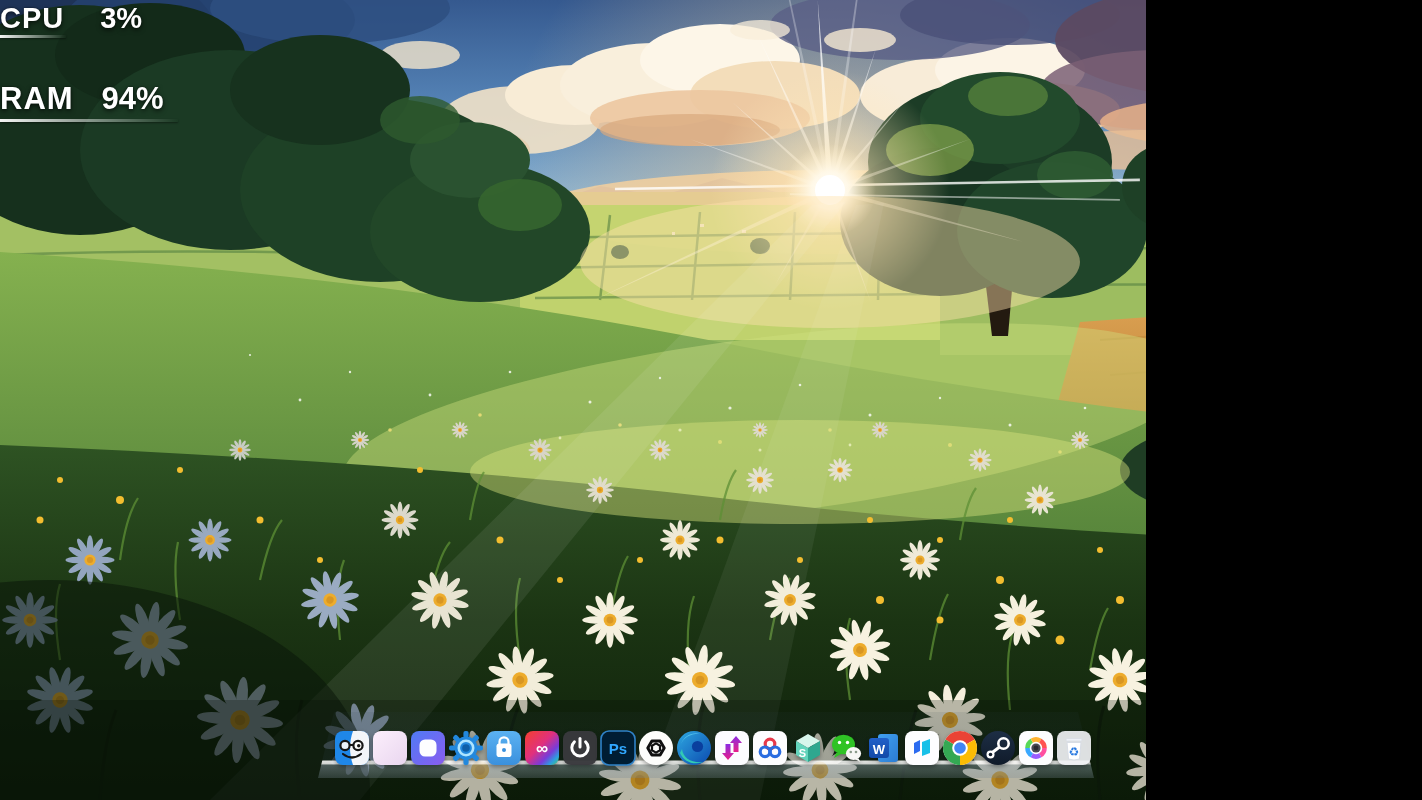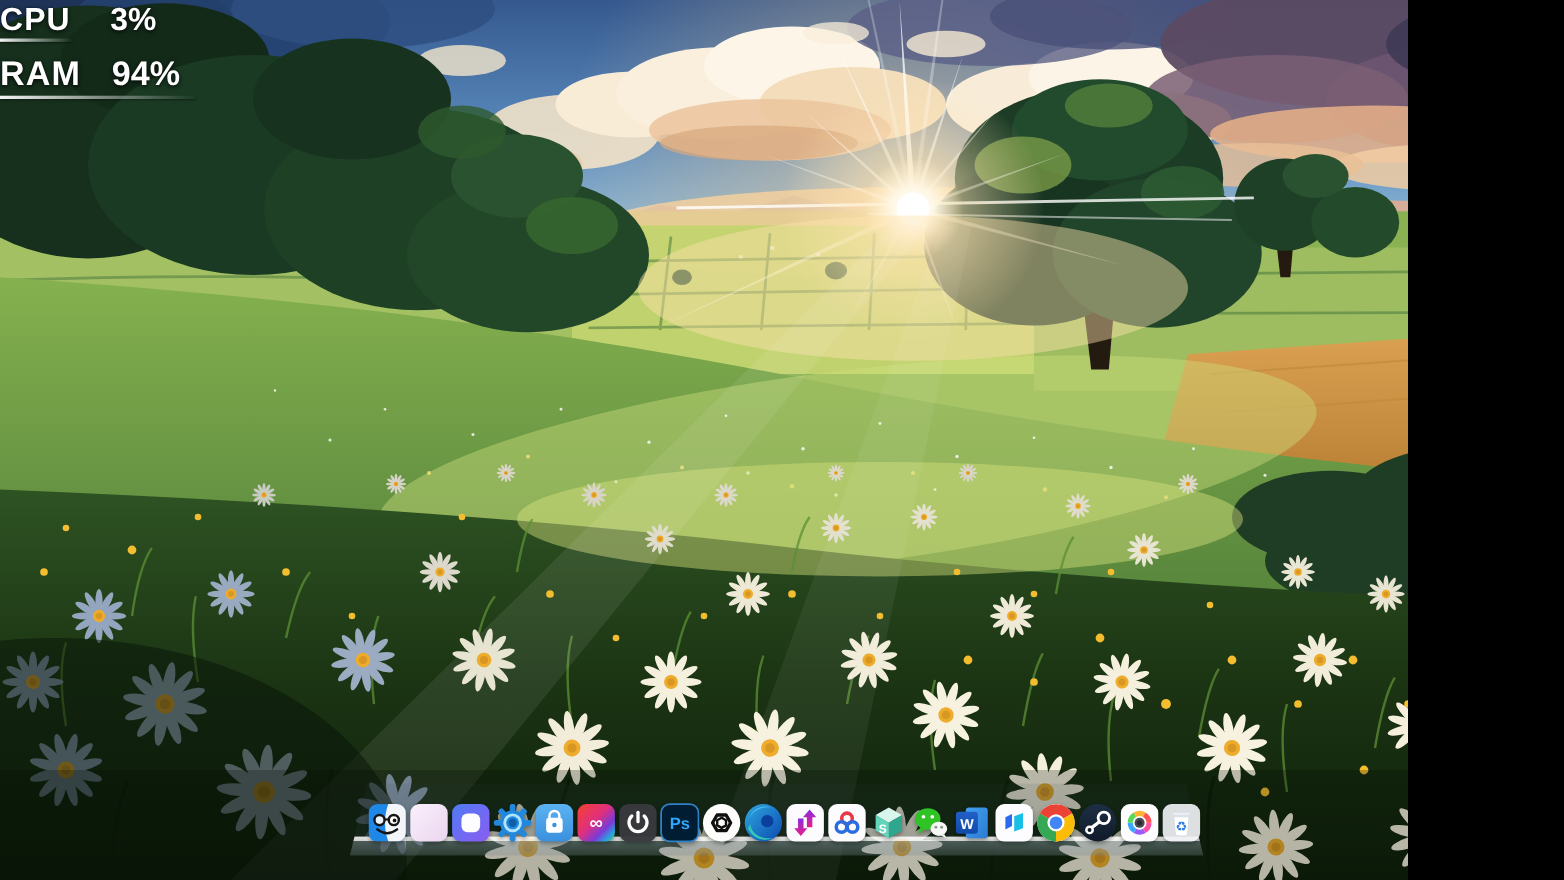--- a/index.html
+++ b/index.html
@@ -4,7 +4,7 @@
 <style>
   html,body{margin:0;padding:0;background:#000;}
   body{font-family:"Liberation Sans", sans-serif;}
-  .stage{position:relative;width:1280px;height:800px;overflow:hidden;}
+  .stage{position:relative;width:1146px;height:800px;overflow:hidden;}
   .wallpaper{position:absolute;inset:0;}
   
   .monitor{position:absolute;left:0;top:3px;color:#fff;font-weight:700;

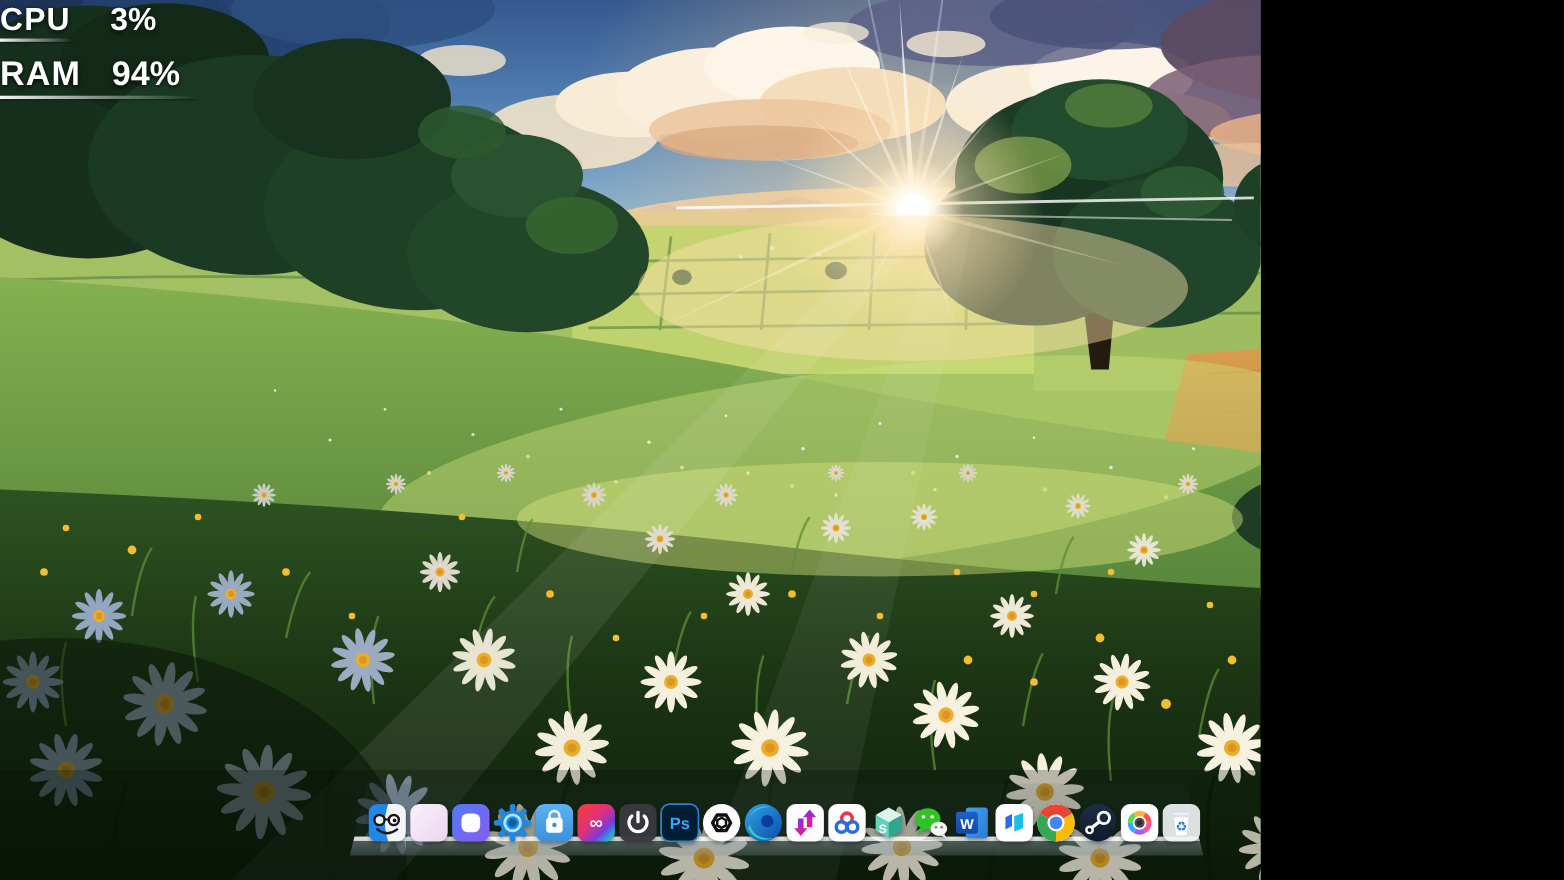--- a/index.html
+++ b/index.html
@@ -14,7 +14,7 @@
   .mvalue{font-size:29px;}
   .m-cpu .mvalue{margin-left:36px;}
   .m-ram{margin-top:13px;}
-  .m-ram .mlabel,.m-ram .mvalue{font-size:31px;}
+  .m-ram .mlabel,.m-ram .mvalue{font-size:31px;margin-top:32px;}
   .m-ram .mvalue{margin-left:28px;}
   .mline{height:3px;background:linear-gradient(90deg,rgba(255,255,255,.95),rgba(255,255,255,0));
          box-shadow:0 1px 2px rgba(0,0,0,.4);}

